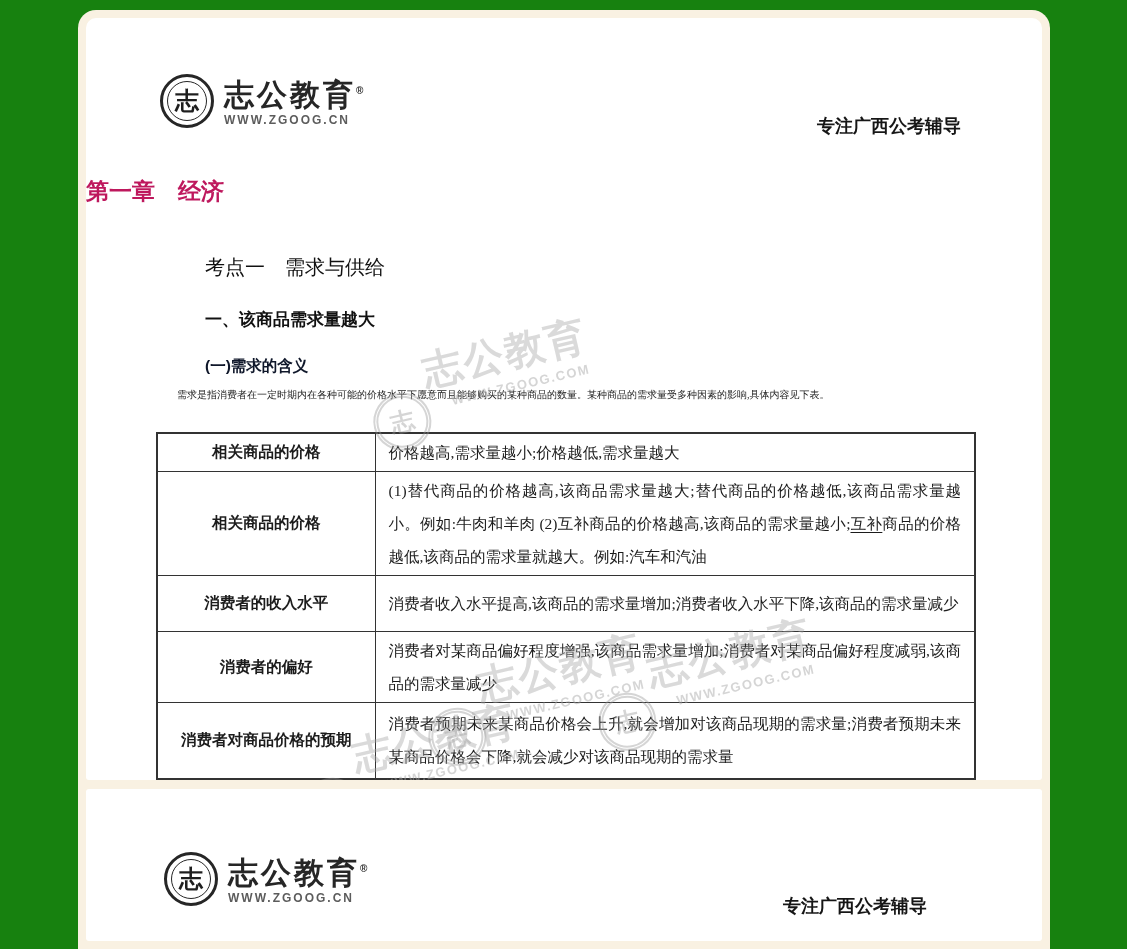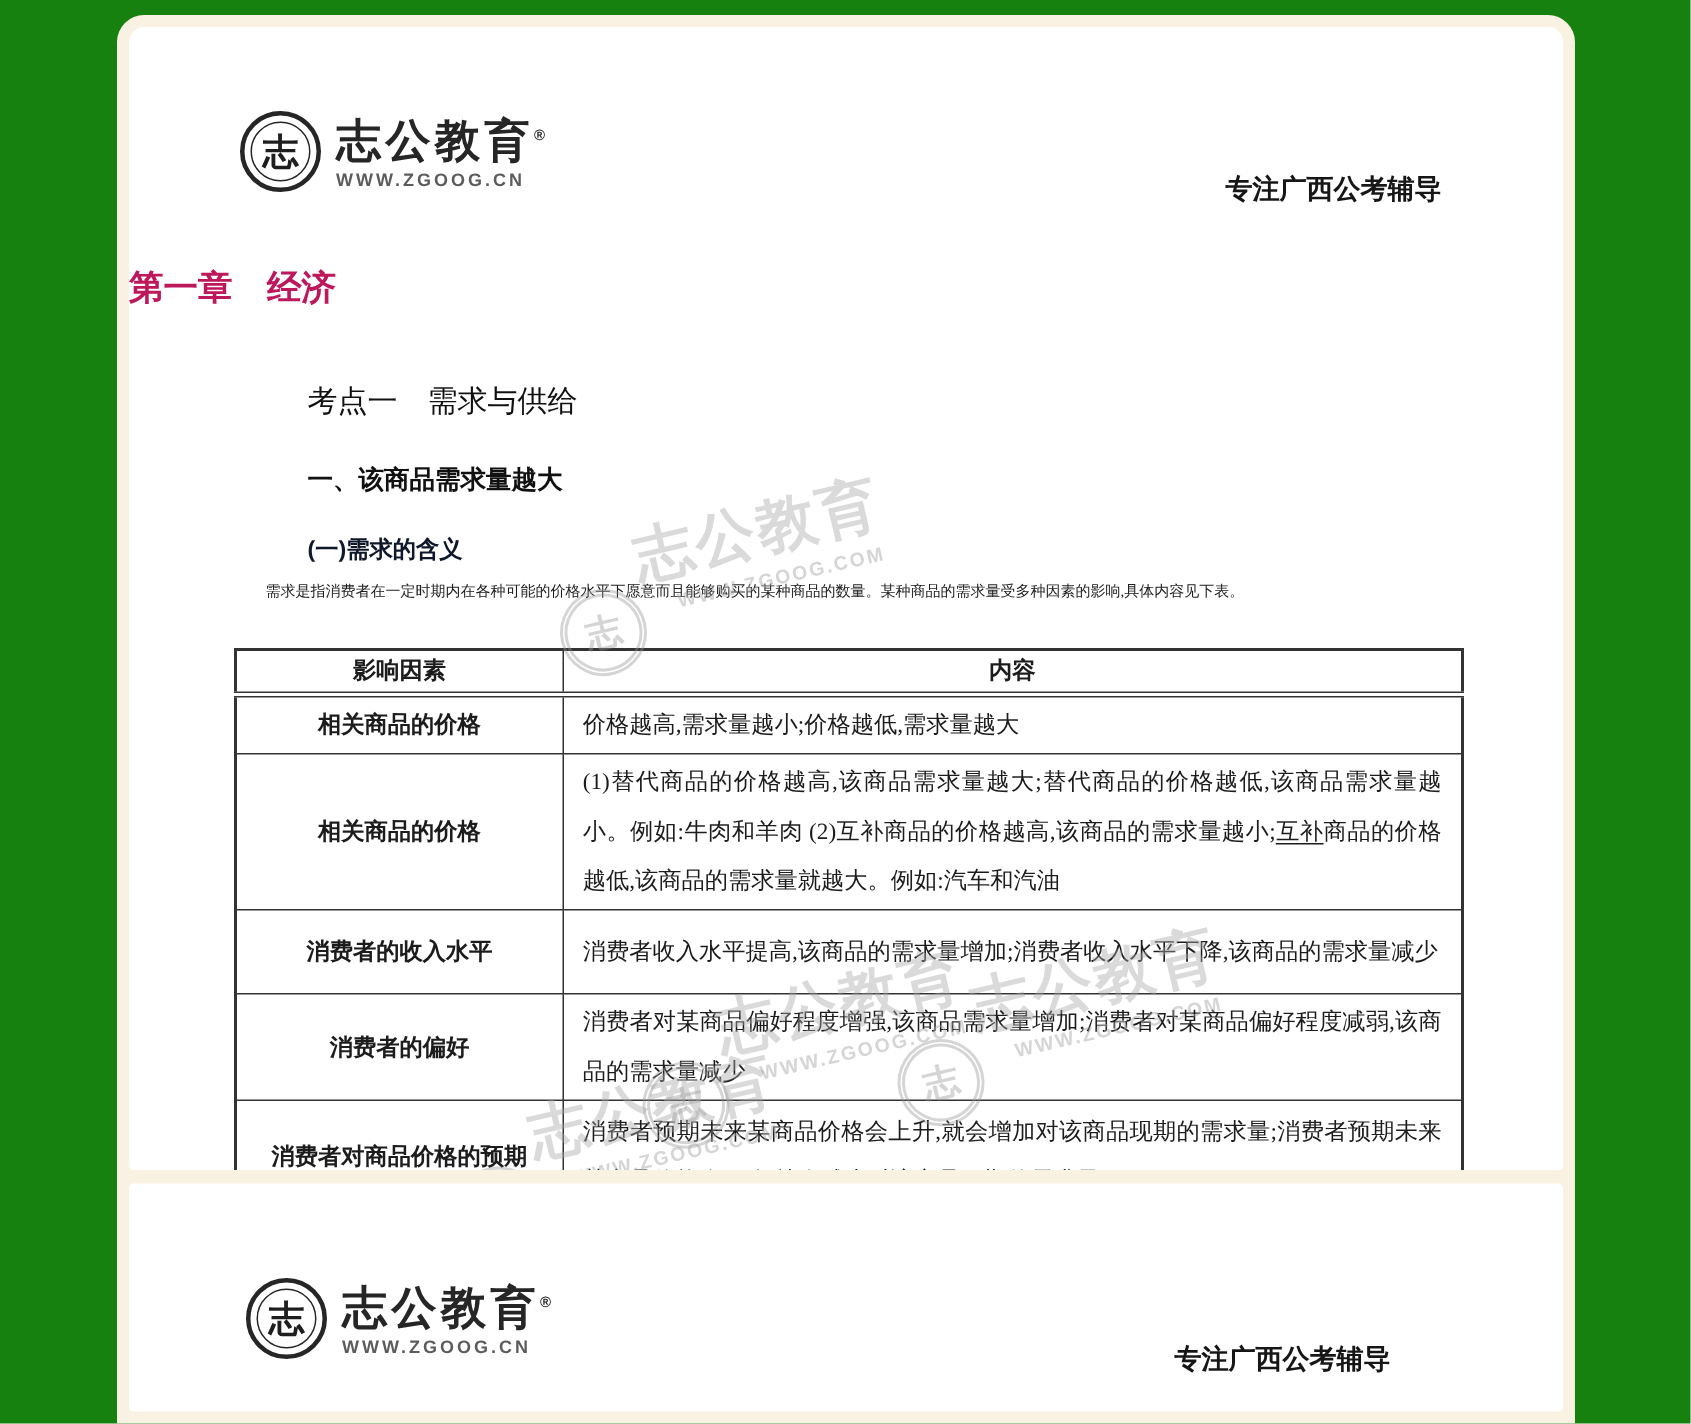--- a/index.html
+++ b/index.html
@@ -167,10 +167,6 @@
             <col class="c2">
           </colgroup>
         <tbody>
-          <tr>
-            <th>影响因素</th>
-            <th>内容</th>
-          </tr>
           <tr class="h-r0">
             <td class="factor-cell">相关商品的价格</td>
             <td class="content-cell">价格越高,需求量越小;价格越低,需求量越大</td>

